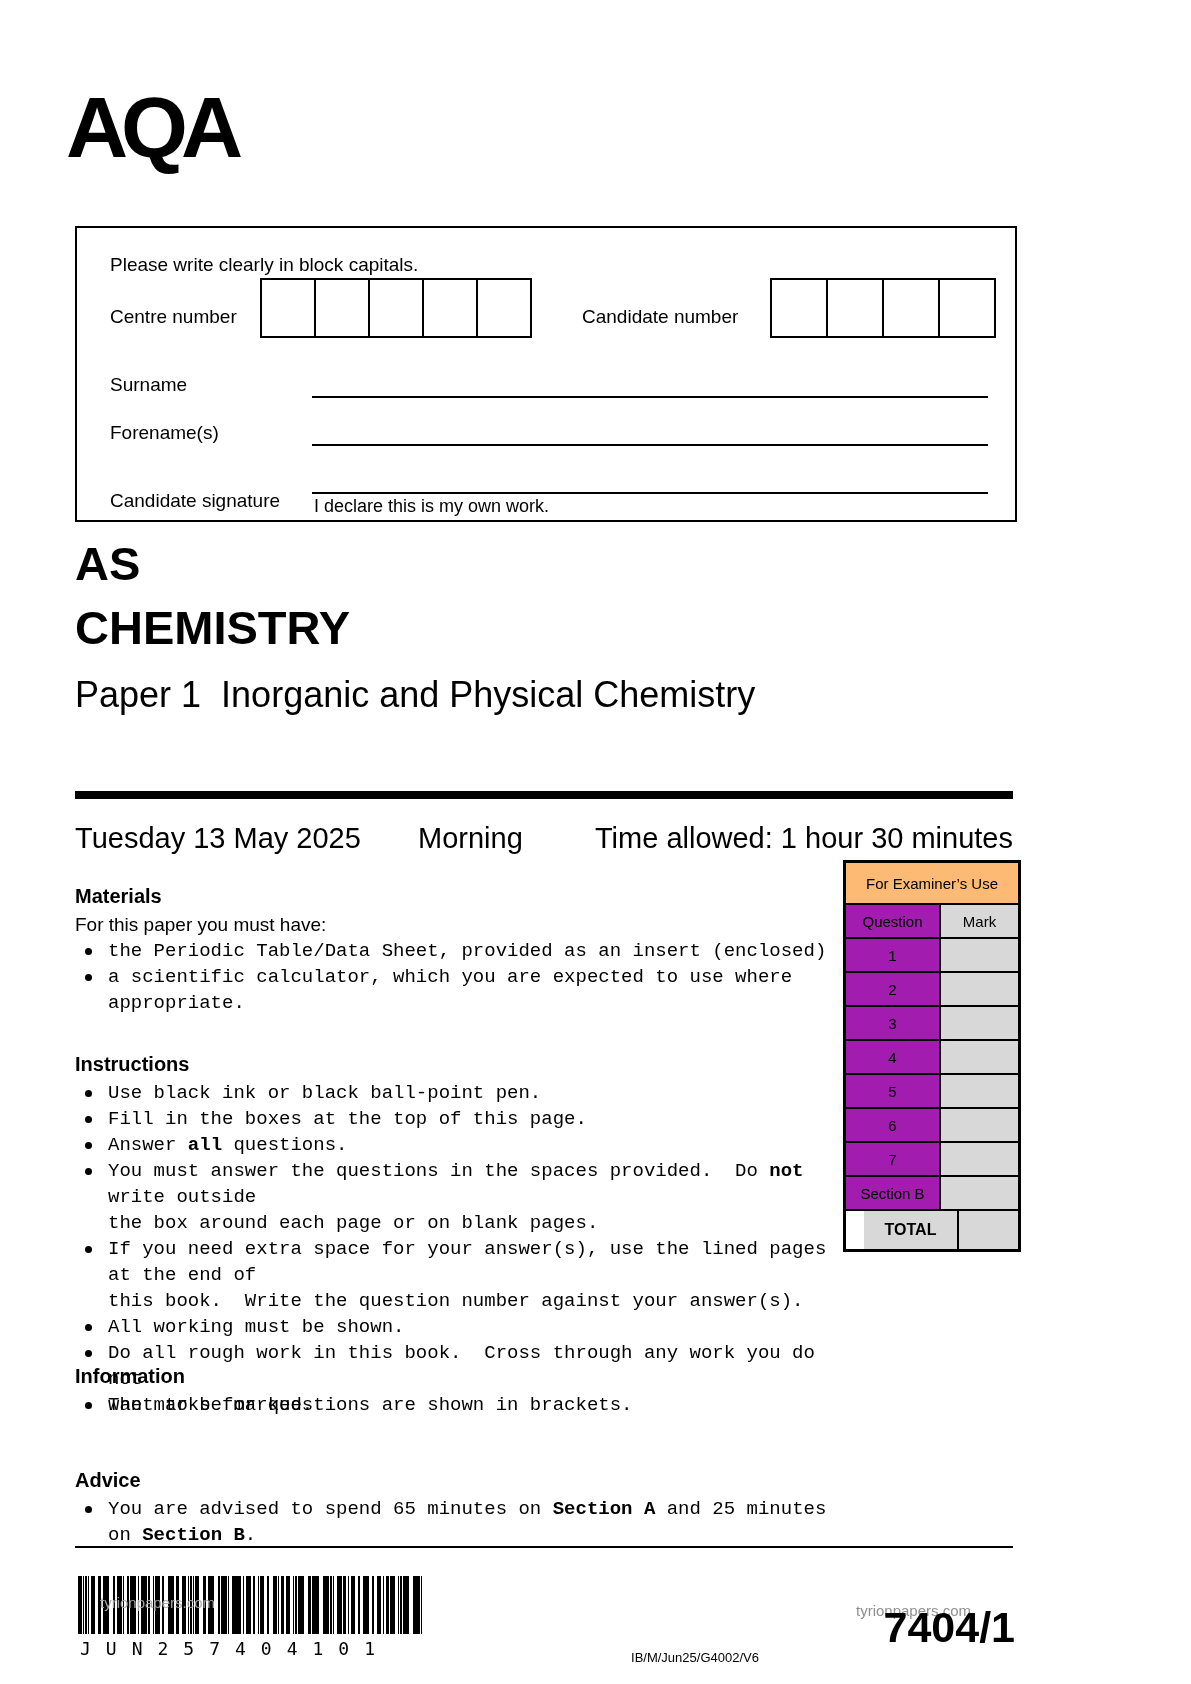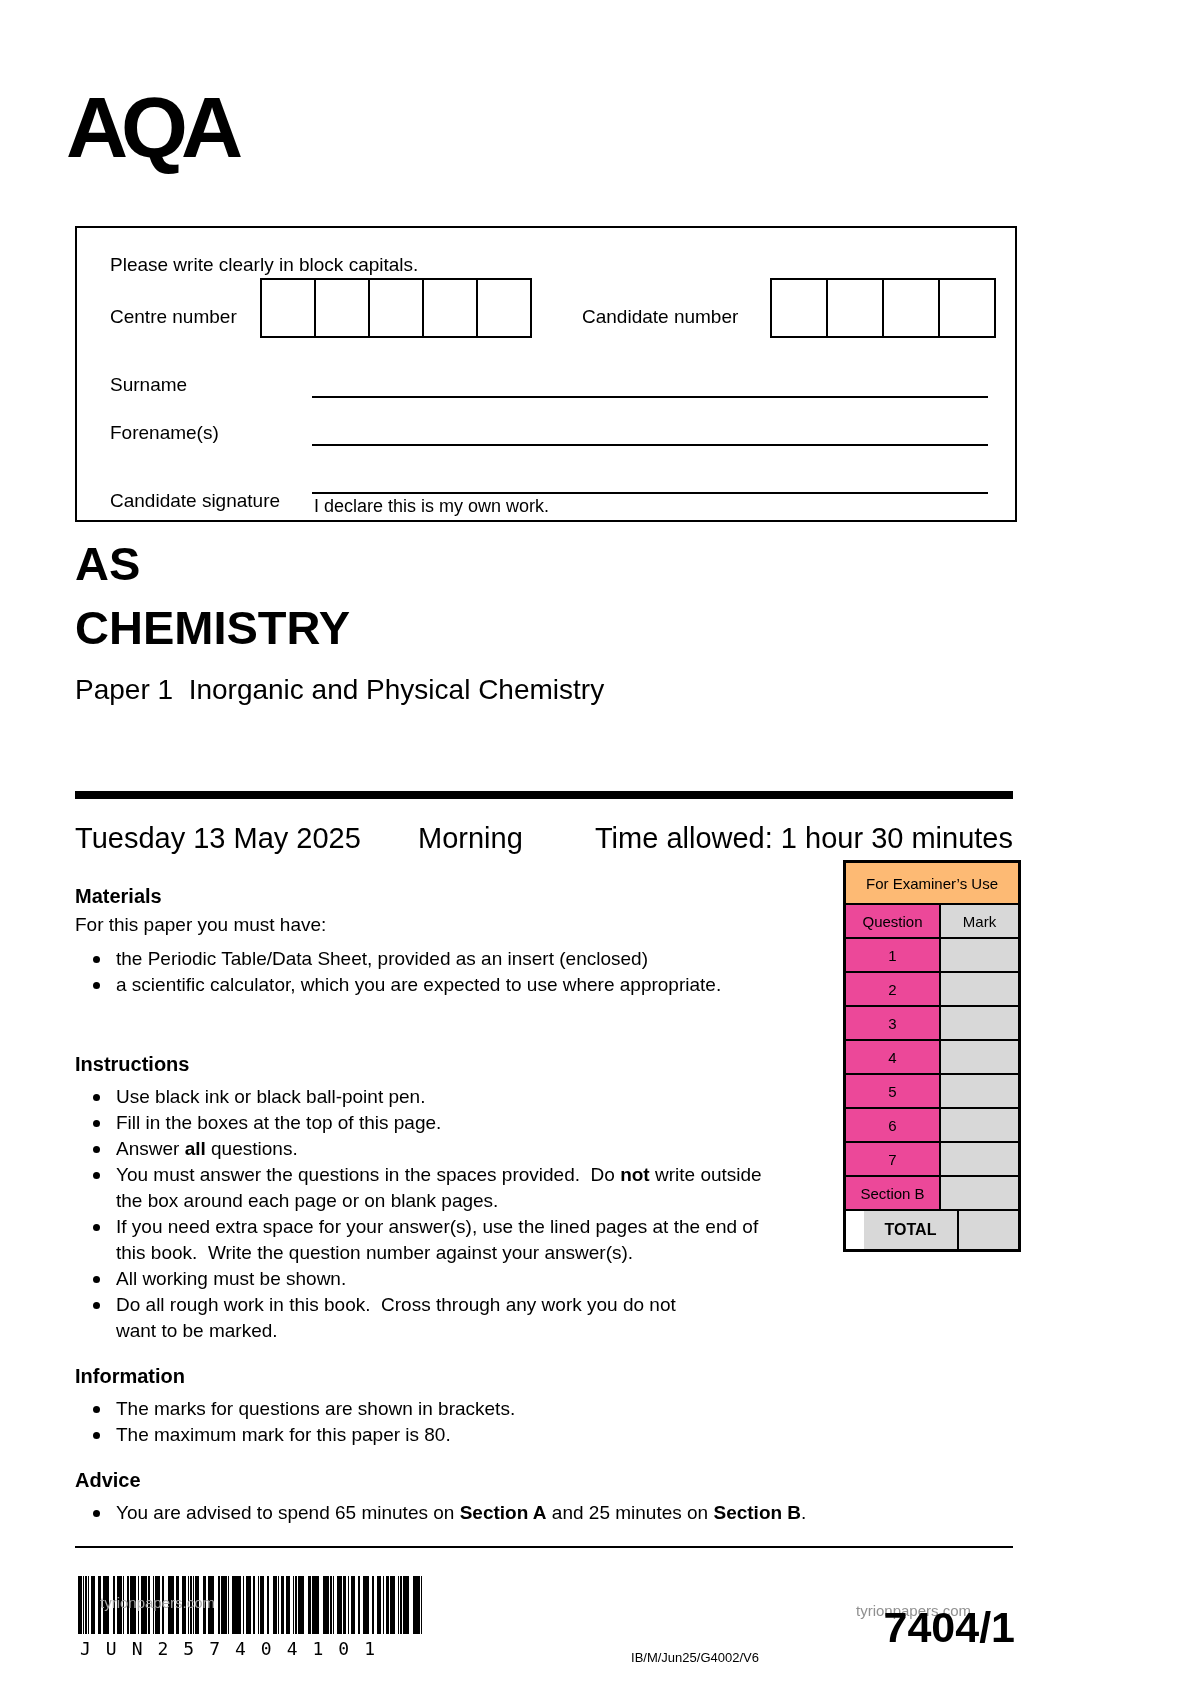--- a/index.html
+++ b/index.html
@@ -32,7 +32,7 @@
   
   .title-as { position:absolute; left:75px; top:540px; font-size:47px; font-weight:bold; line-height:1; letter-spacing:0px; }
   .title-subject { position:absolute; left:75px; top:604px; font-size:47px; font-weight:bold; line-height:1; }
-  .title-paper { position:absolute; left:75px; top:674px; font-size:28px; white-space:pre-wrap; }
+  .title-paper { position:absolute; left:75px; top:674px; font-size:36px; white-space:pre-wrap; }
   .thick-rule { position:absolute; left:75px; top:791px; width:938px; height:8px; background:#000; }
   .session { position:absolute; top:822px; font-size:29px; white-space:nowrap; }
   .session.date { left:75px; }

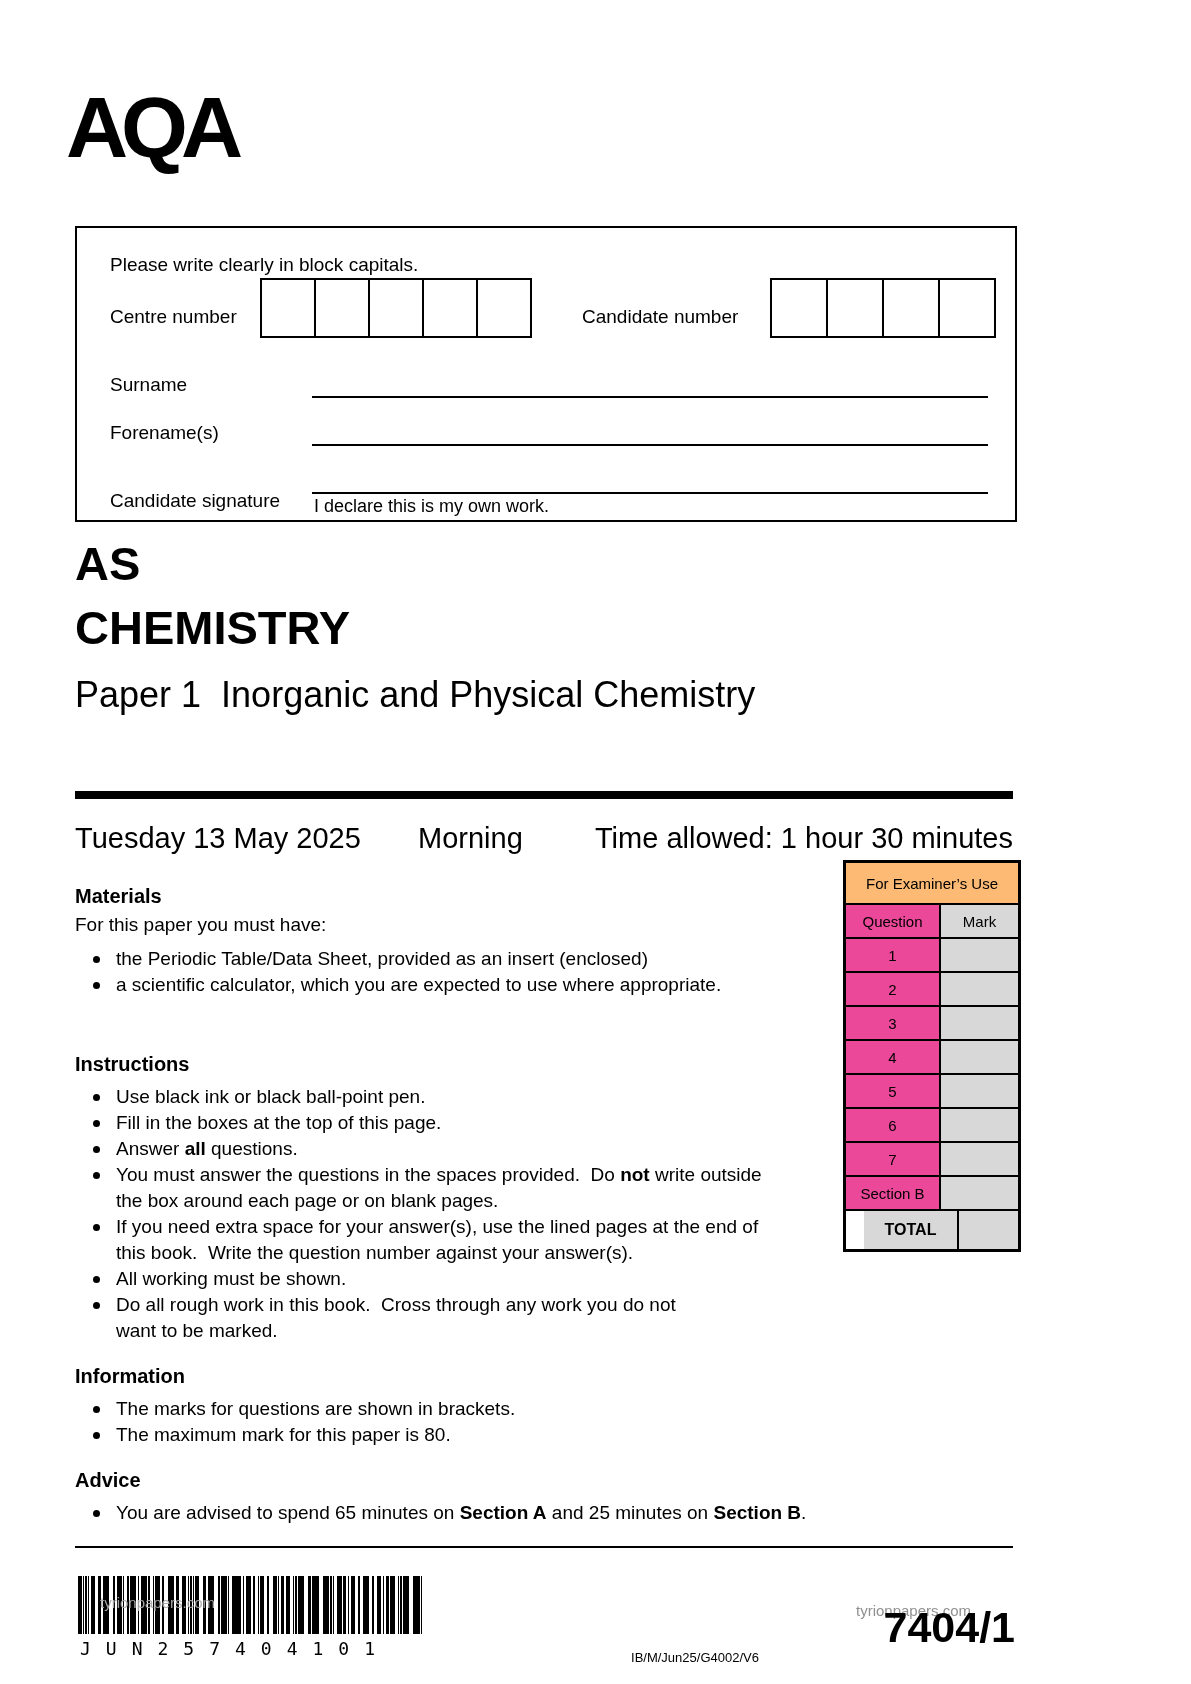--- a/index.html
+++ b/index.html
@@ -57,7 +57,7 @@
   .ex-title { height:40px; background:#fdba74; border-bottom:2px solid #000; display:flex; align-items:center; justify-content:center; }
   .ex-row { display:flex; height:32px; border-bottom:2px solid #000; }
   .ex-row:last-child { border-bottom:none; }
-  .ex-q { width:95px; border-right:2px solid #000; display:flex; align-items:center; justify-content:center; background:#ec4899; box-sizing:border-box; }
+  .ex-q { width:95px; border-right:2px solid #000; display:flex; align-items:center; justify-content:center; background:#a21caf; box-sizing:border-box; }
   .ex-m { flex:1; background:#d8d8d8; }
   .ex-total { height:38px;padding-left:18px; }
   .ex-total .ex-q { background:#d8d8d8; font-weight:bold; font-size:16px; }

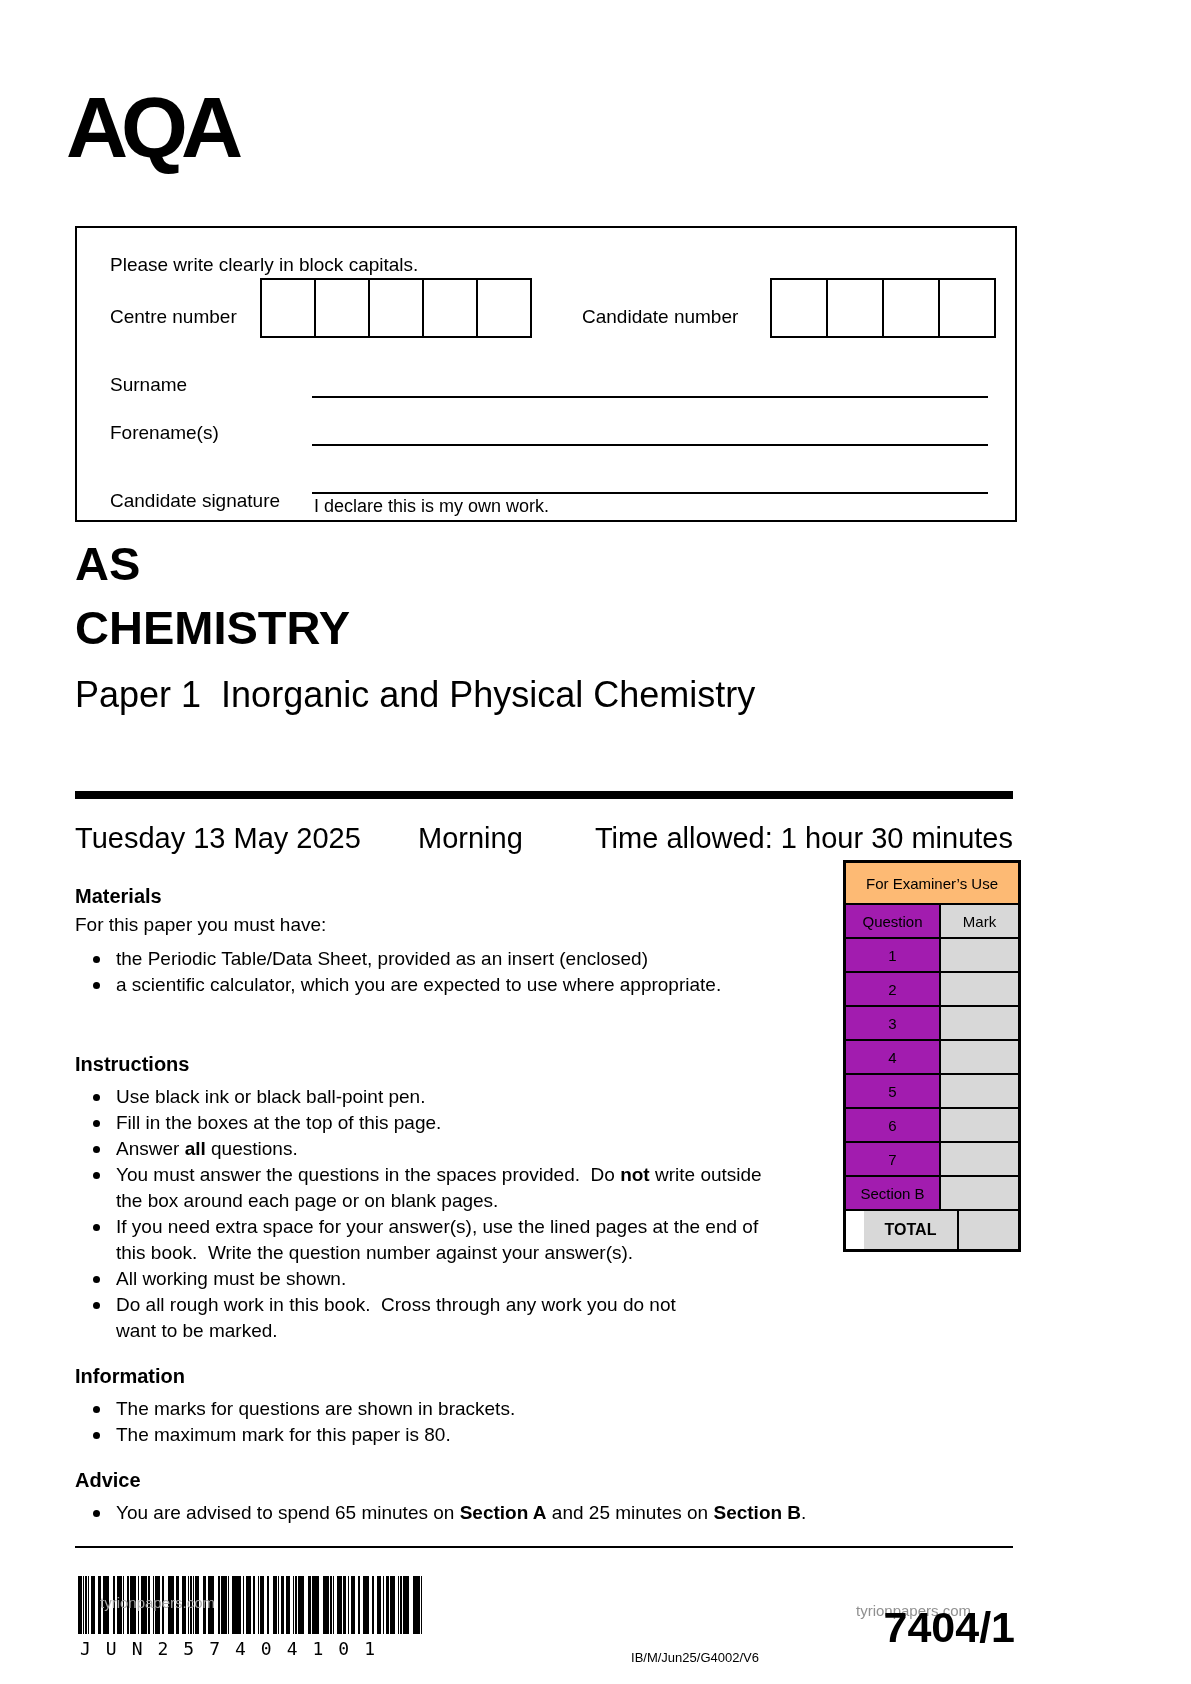--- a/index.html
+++ b/index.html
@@ -43,7 +43,7 @@
   .section { position:absolute; left:75px; width:762px; font-size:19px; line-height:26px; }
   .section h3 { margin:0 0 4px 0; font-size:20px; line-height:24px; }
   .section .intro { margin:0; }
-  .section ul { list-style:none; margin:8px; padding:0; }
+  .section ul { list-style:none; margin:0; padding:0;font-family:Liberation Mono, monospace; }
   .section li { position:relative; padding-left:33px; white-space:pre-wrap; }
   .section li::before { content:""; position:absolute; left:10px; top:10px; width:7px; height:7px; border-radius:50%; background:#000; }
 

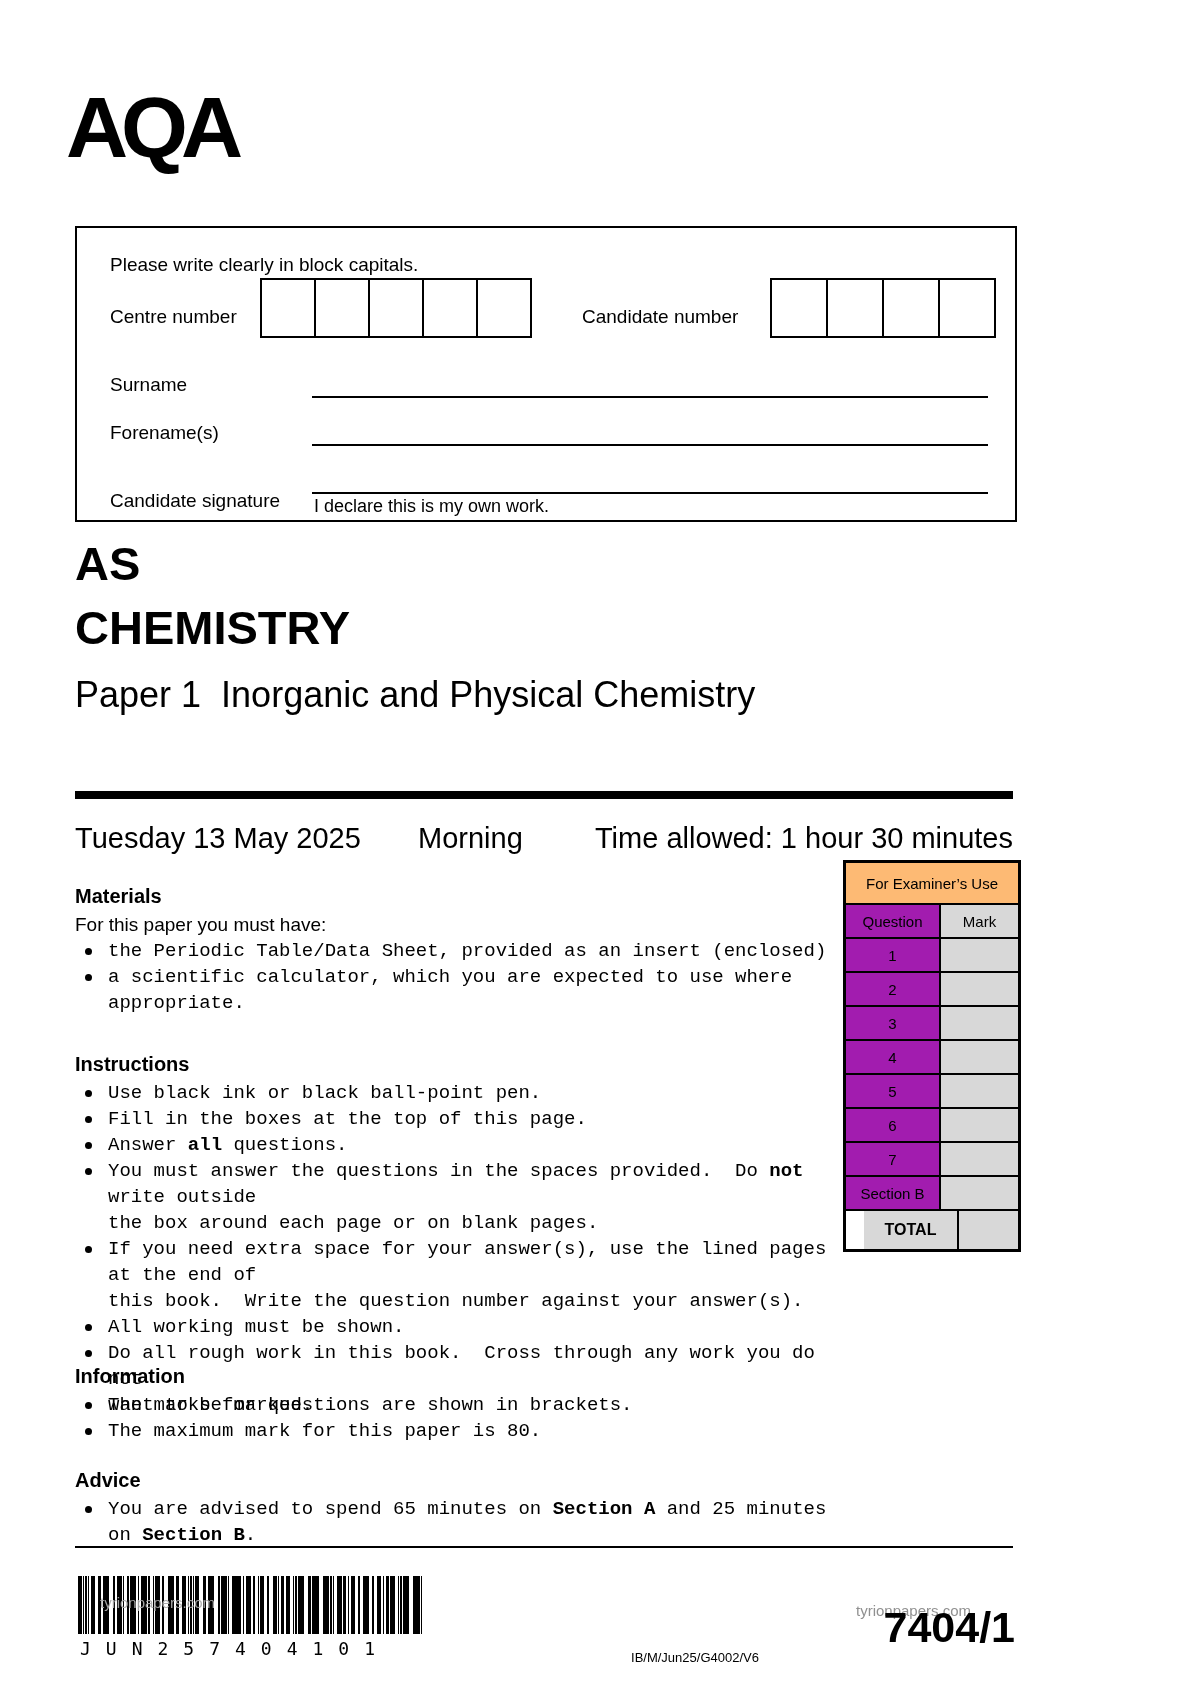--- a/index.html
+++ b/index.html
@@ -156,7 +156,6 @@
     <h3>Information</h3>
     <ul>
       <li>The marks for questions are shown in brackets.</li>
-      <li>The maximum mark for this paper is 80.</li>
     </ul>
   </div>
 

